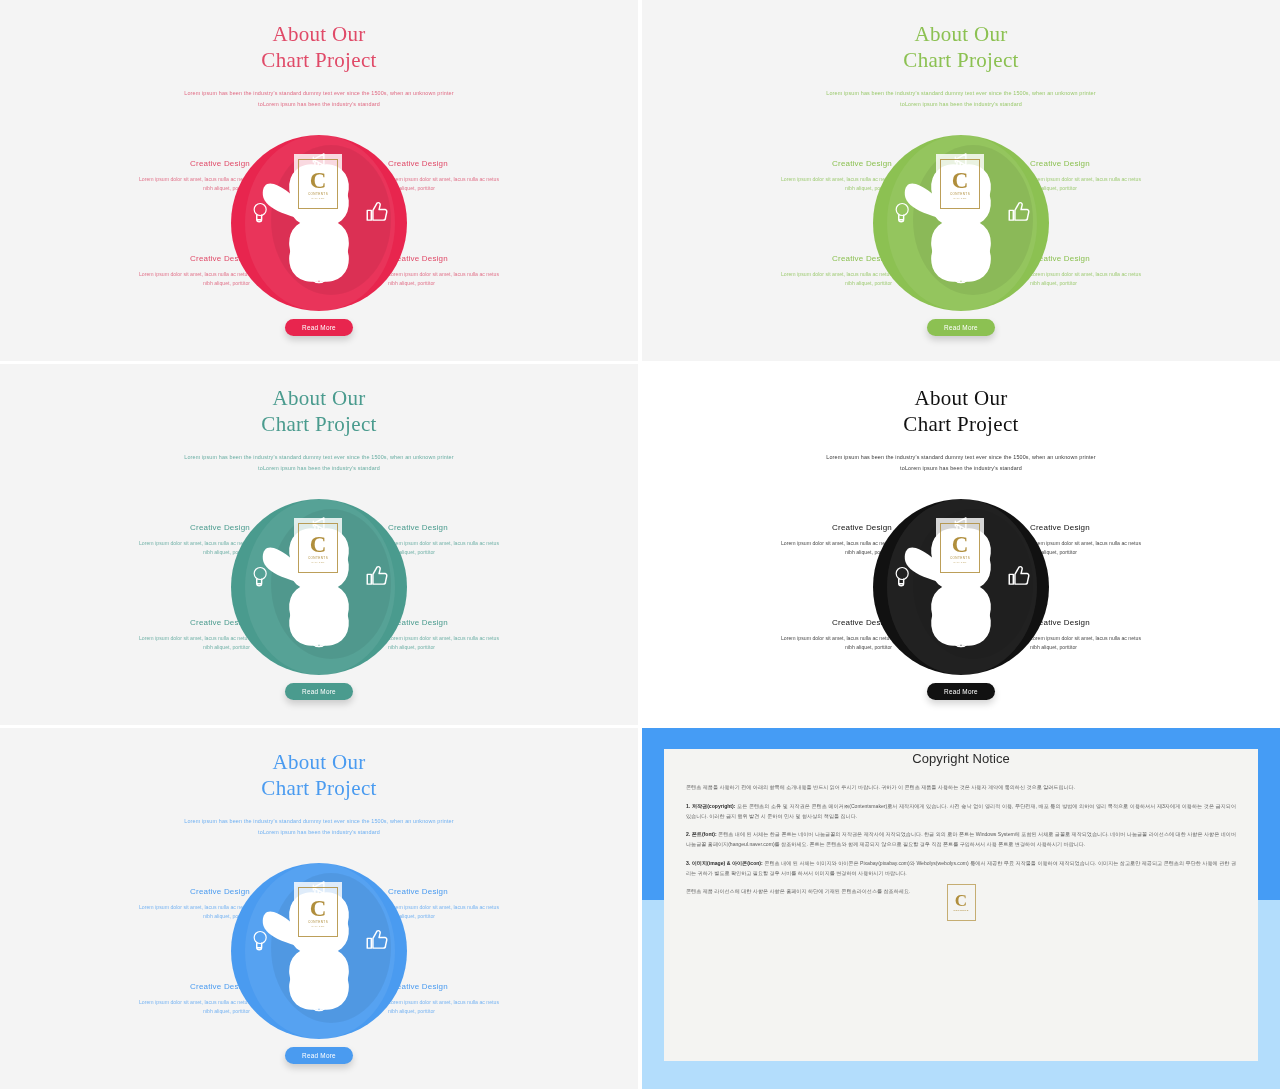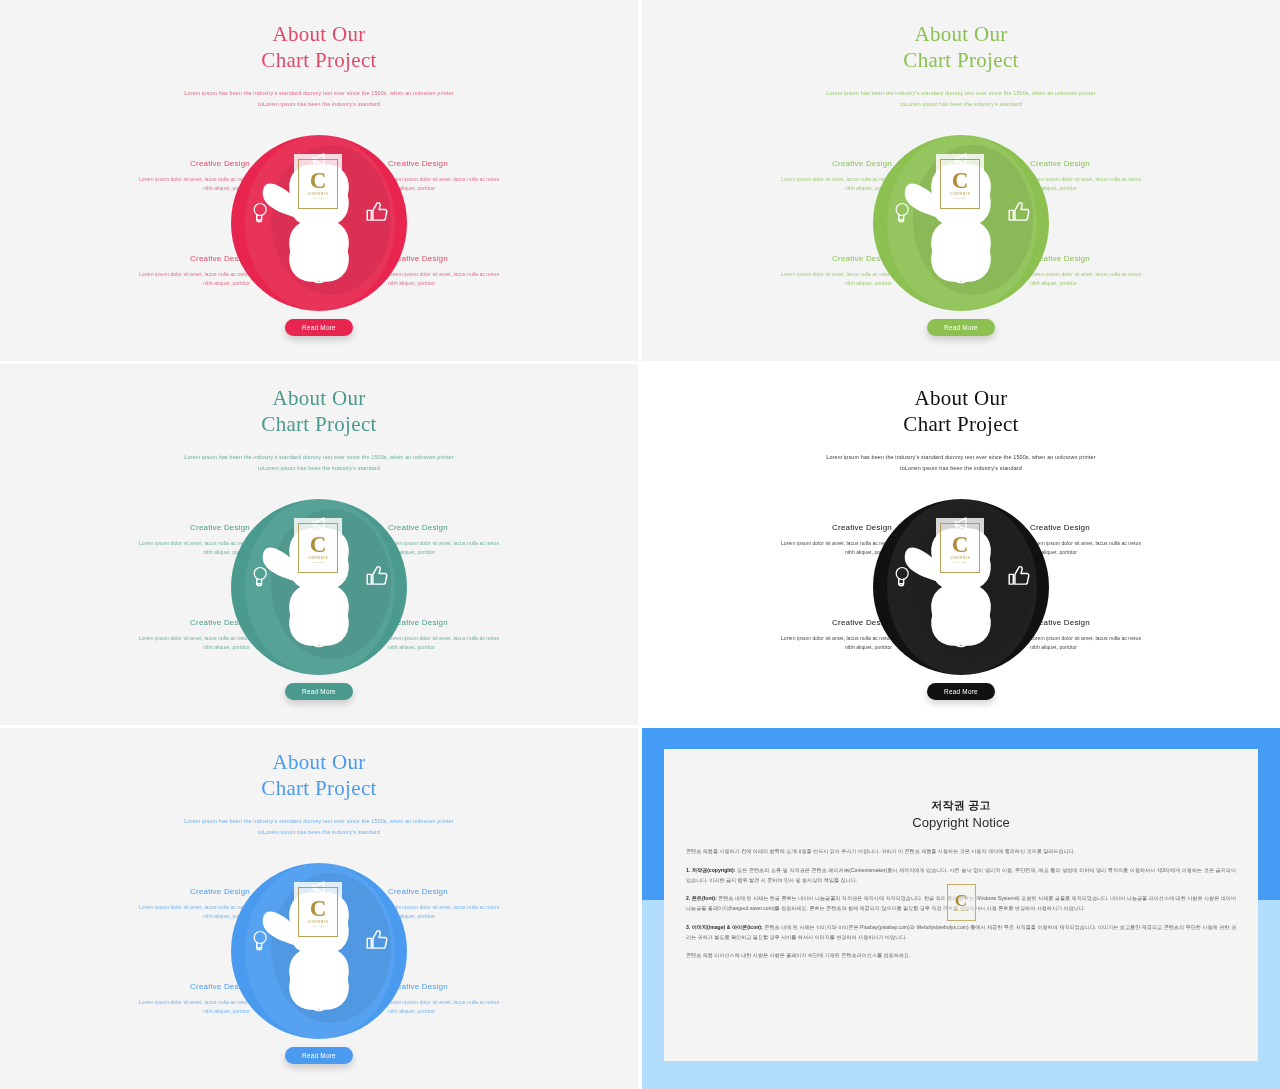--- a/index.html
+++ b/index.html
@@ -589,7 +589,6 @@
       <div class="bg-top" style="background: rgb(69, 156, 245);"></div>
       <div class="bg-bot" style="background: rgb(179, 221, 252);"></div>
       <div class="card">
-        <h2>저작권 공고</h2>
         <p class="en">Copyright Notice</p>
         <div class="body">
           <p class="para">콘텐츠 제품을 사용하기 전에 아래의 항목에 소개내용을 반드시 읽어 주시기 바랍니다. 귀하가 이 콘텐츠 제품을 사용하는 것은 사용자 계약에 동의하신 것으로 알려드립니다.</p>

